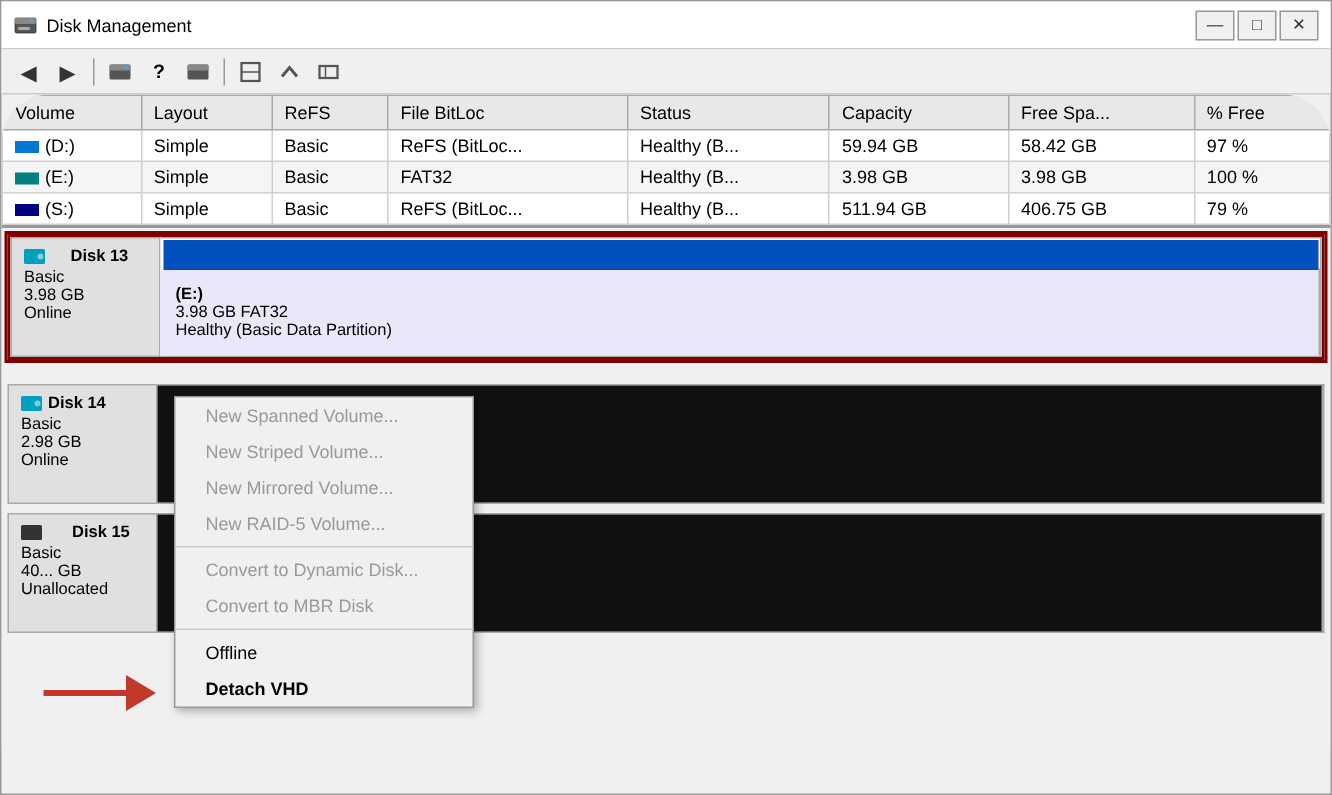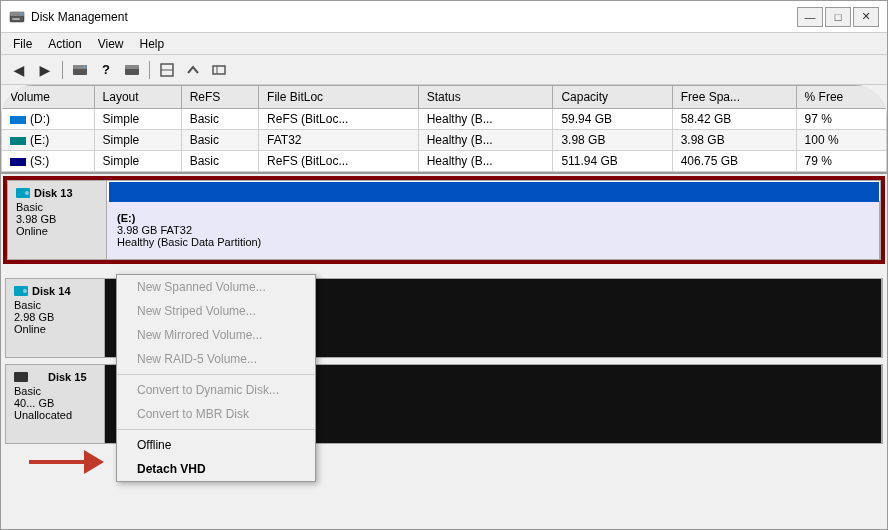--- a/index.html
+++ b/index.html
@@ -270,12 +270,6 @@
     </div>
   </div>
 
-  <div class="menu-bar">
-    <div class="menu-item">File</div>
-    <div class="menu-item">Action</div>
-    <div class="menu-item">View</div>
-    <div class="menu-item">Help</div>
-  </div>
 
   <div class="toolbar">
     <button class="toolbar-btn">◀</button>

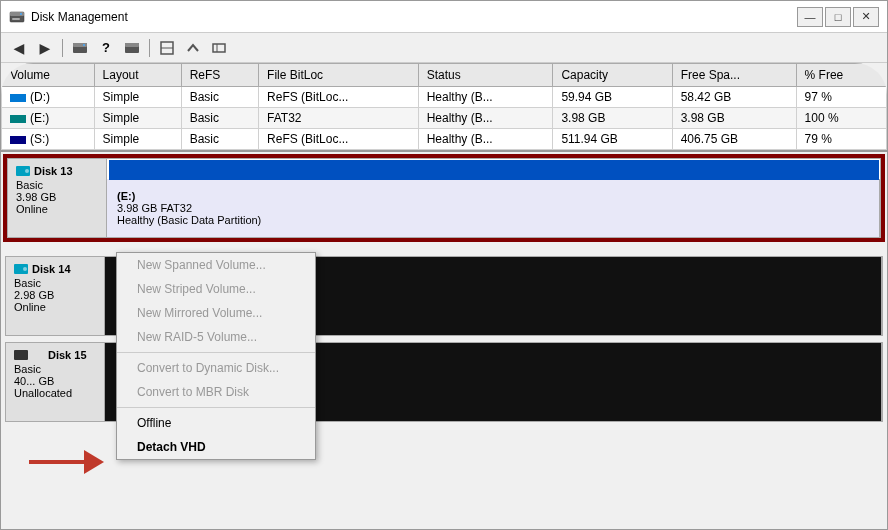--- a/index.html
+++ b/index.html
@@ -374,7 +374,7 @@
       <div class="disk-row selected" style="border: 2px solid #800000;">
         <div class="disk-label">
 
-          <div style="display:flex; align-items:center; gap:4px; margin-bottom:2px;">
+          <div style="display:flex; align-items:center; gap:17px; margin-bottom:2px;">
             <svg width="14" height="10" viewBox="0 0 14 10">
               <rect x="0" y="0" width="14" height="10" rx="1" fill="#00a0c0"></rect>
               <circle cx="11" cy="5" r="2" fill="#fff" opacity="0.5"></circle>

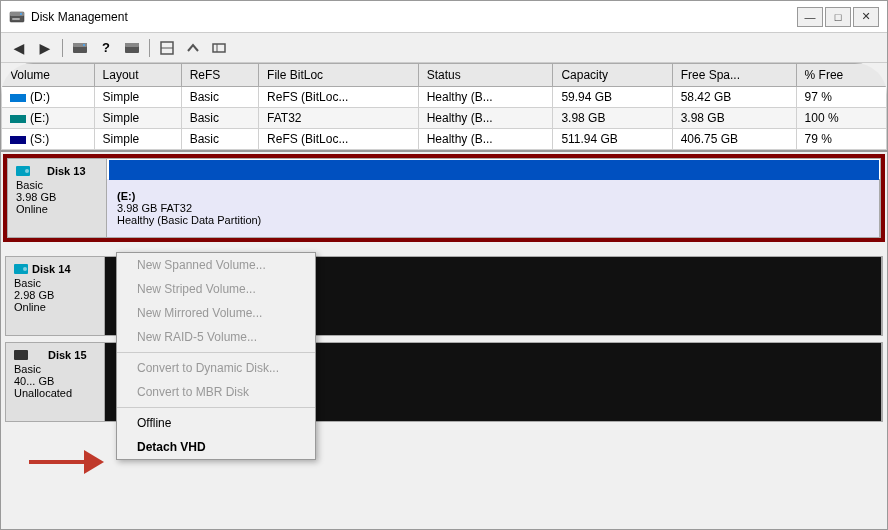--- a/index.html
+++ b/index.html
@@ -220,7 +220,7 @@
     .context-menu {
       position: absolute;
       left: 115px;
-      top: 100px;
+      top: 112px;
       background: #f0f0f0;
       border: 1px solid #999;
       box-shadow: 2px 2px 6px rgba(0,0,0,0.3);

